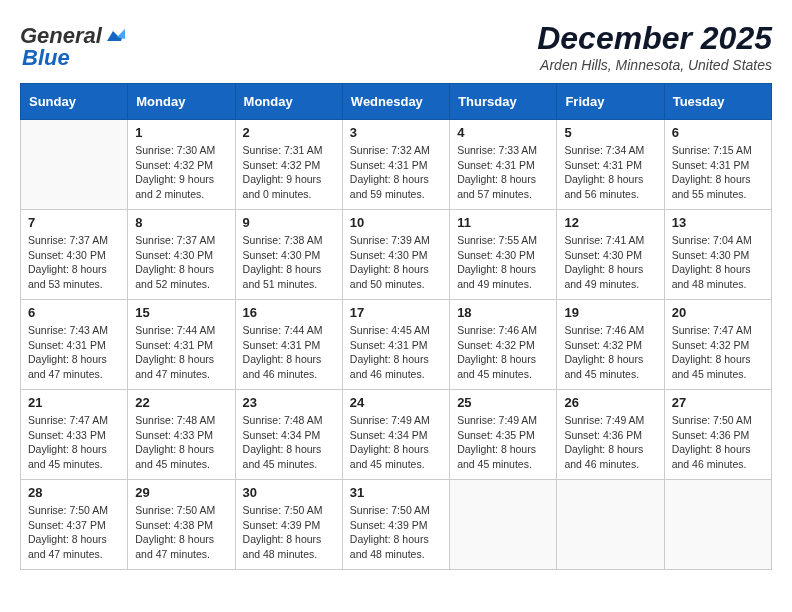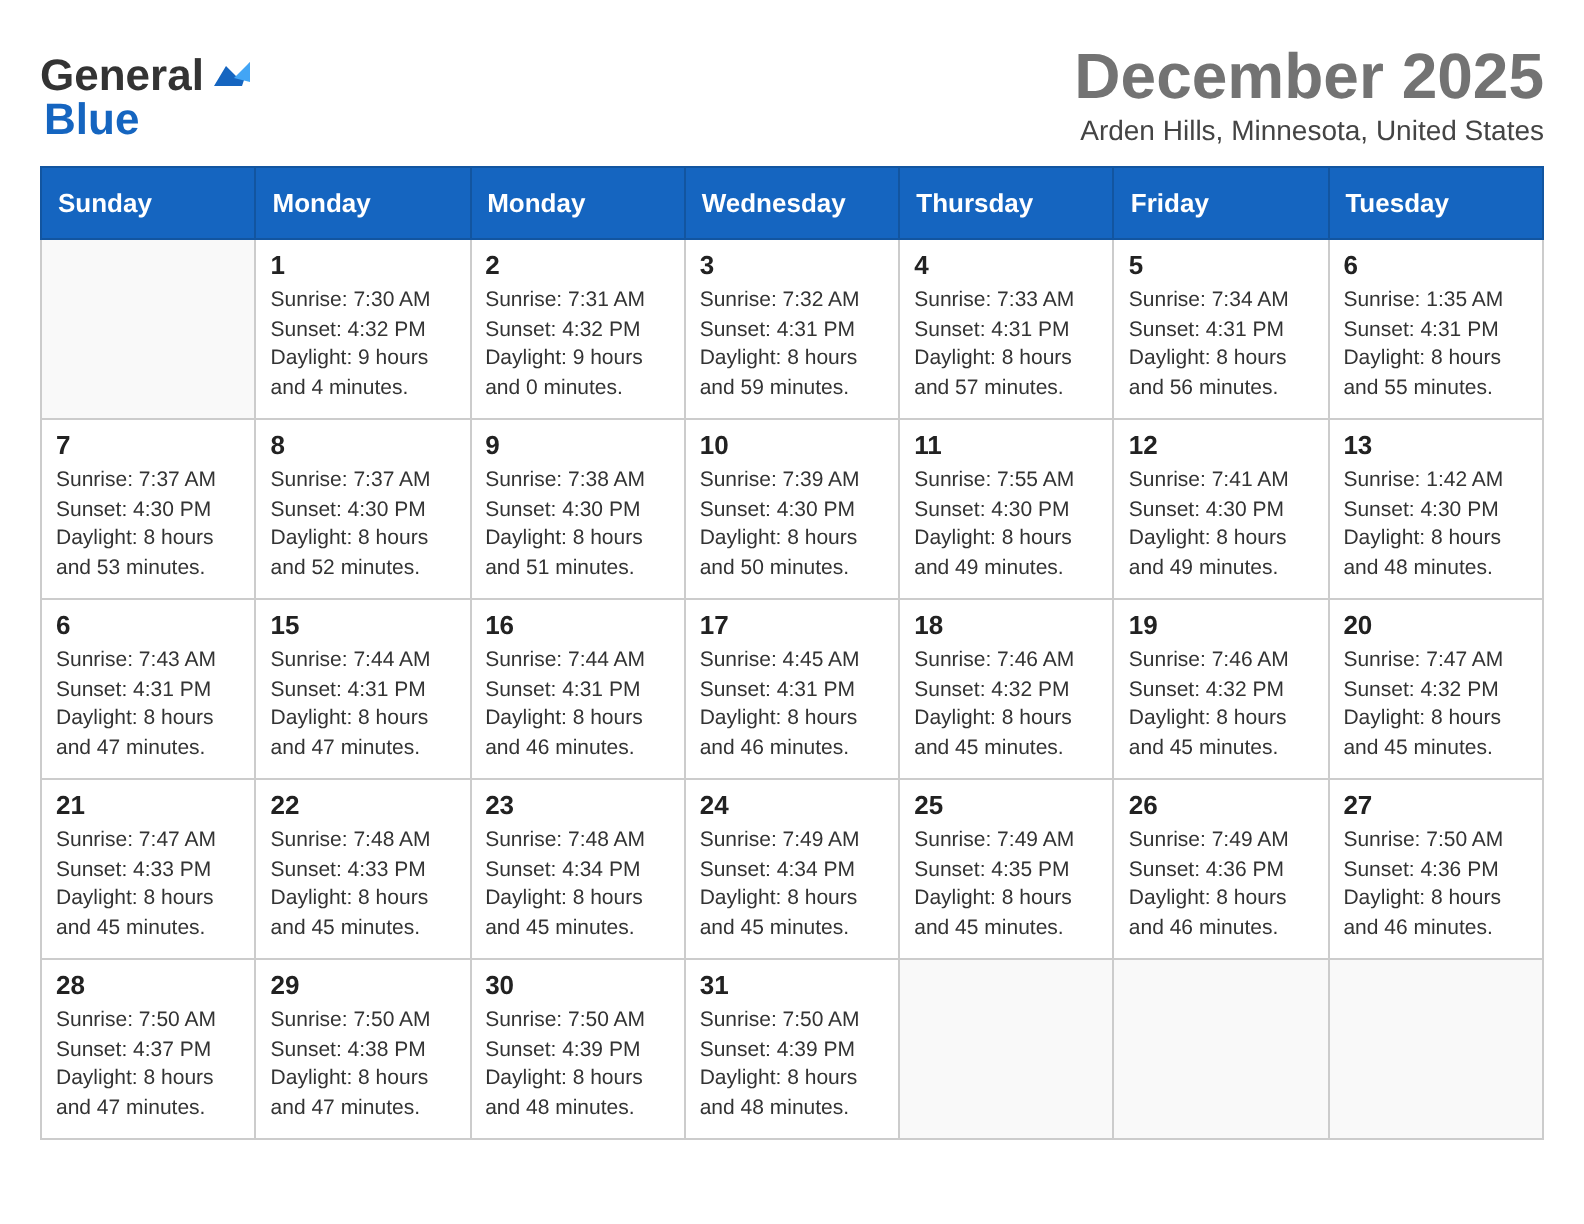--- a/index.html
+++ b/index.html
@@ -13,8 +13,9 @@
     .header {
       display: flex;
       justify-content: space-between;
-      align-items: flex-end;
+      align-items: center;
       margin-bottom: 10px;
+      font-style: italic;
     }
     .logo {
       display: flex;

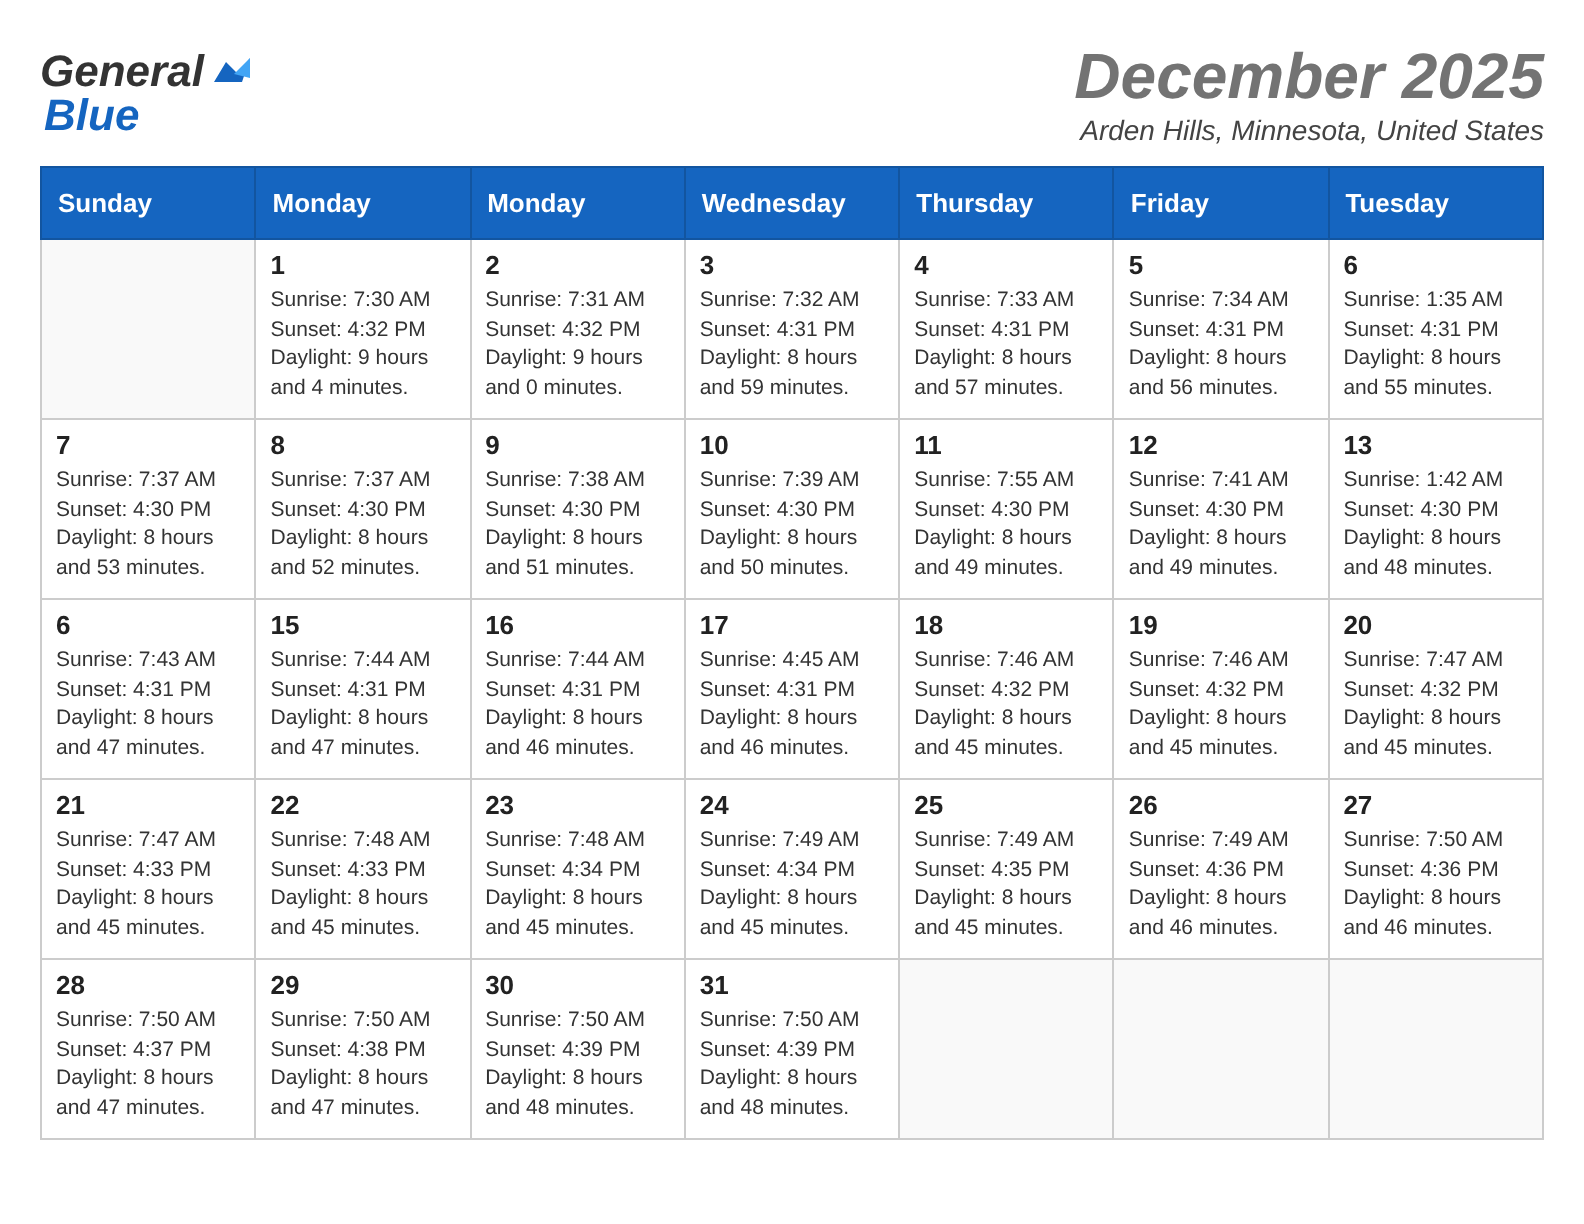--- a/index.html
+++ b/index.html
@@ -28,7 +28,7 @@
     .month-title {
       font-size: 32px;
       font-weight: bold;
-      color: #737373;
+      color: #0f172a;
     }
     .location {
       font-size: 14px;

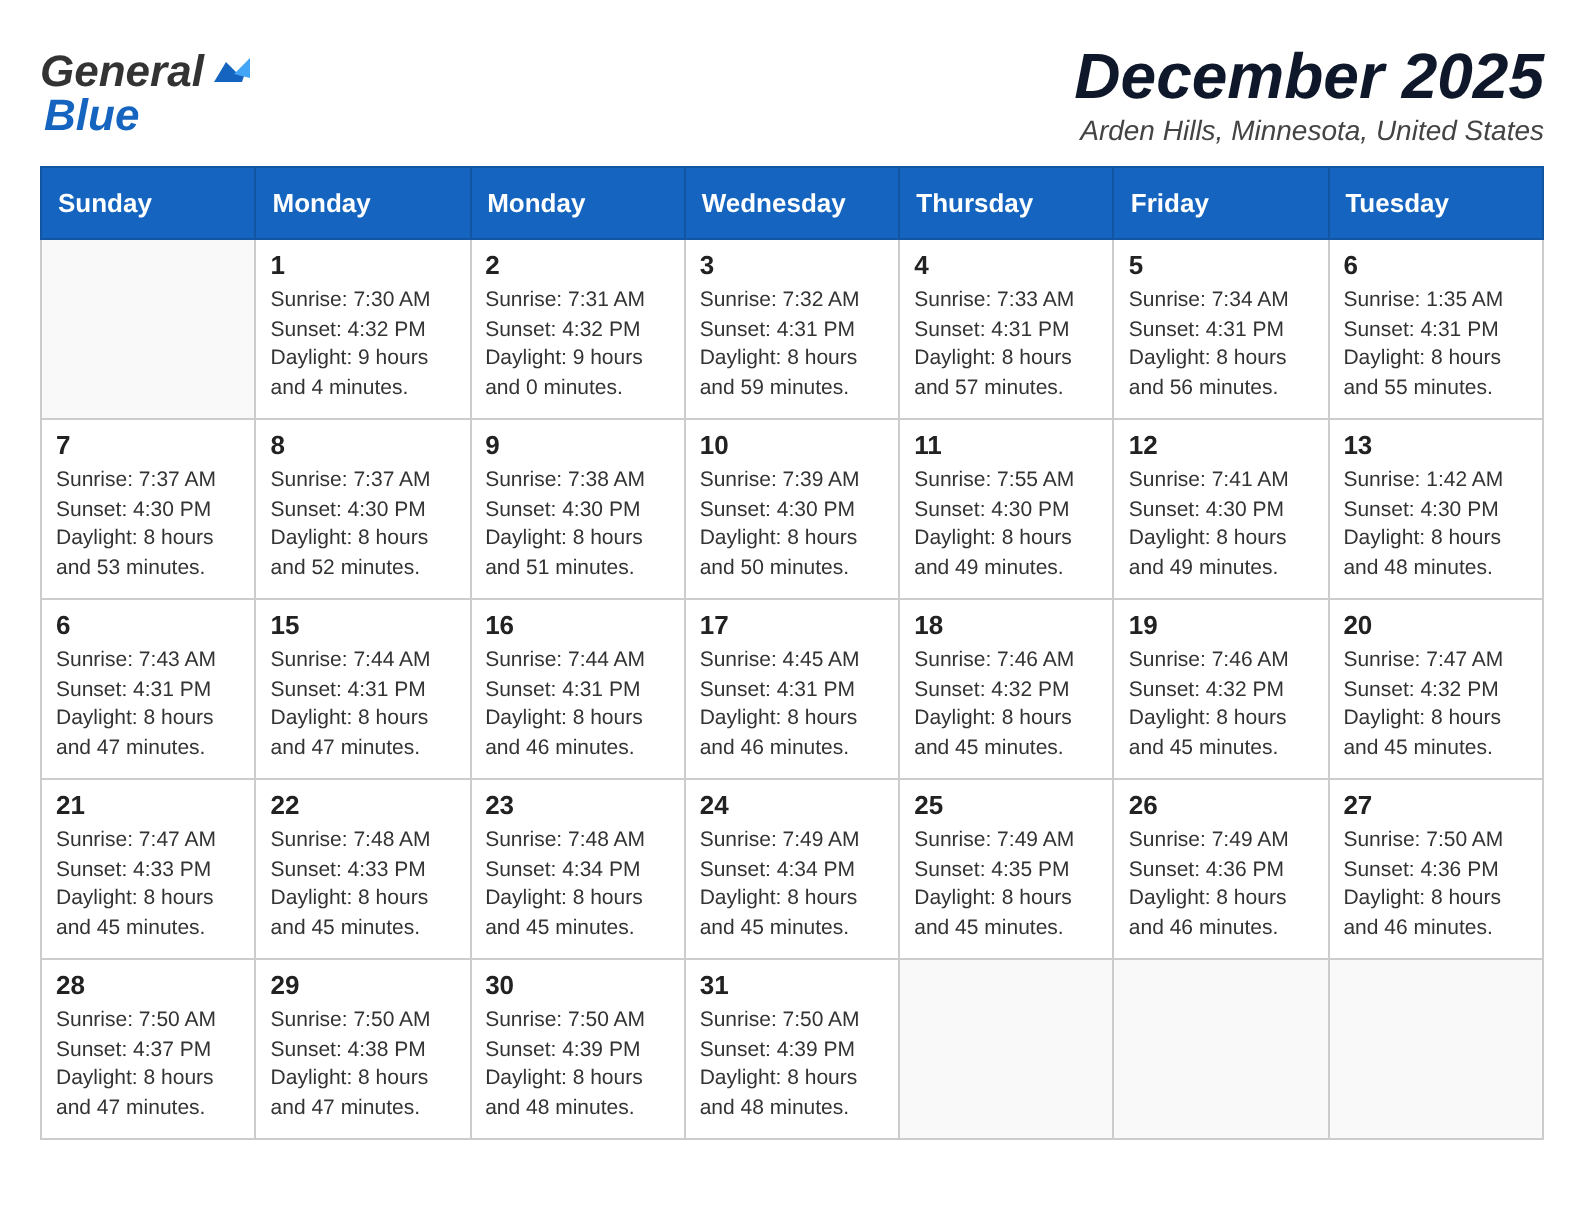--- a/index.html
+++ b/index.html
@@ -159,7 +159,7 @@
         <td>
           <div class="day-number">6</div>
           <div class="day-info">
-            <div>Sunrise: 1:35 AM</div>
+            <div>Sunrise: 7:15 AM</div>
             <div>Sunset: 4:31 PM</div>
             <div>Daylight: 8 hours</div>
             <div>and 55 minutes.</div>

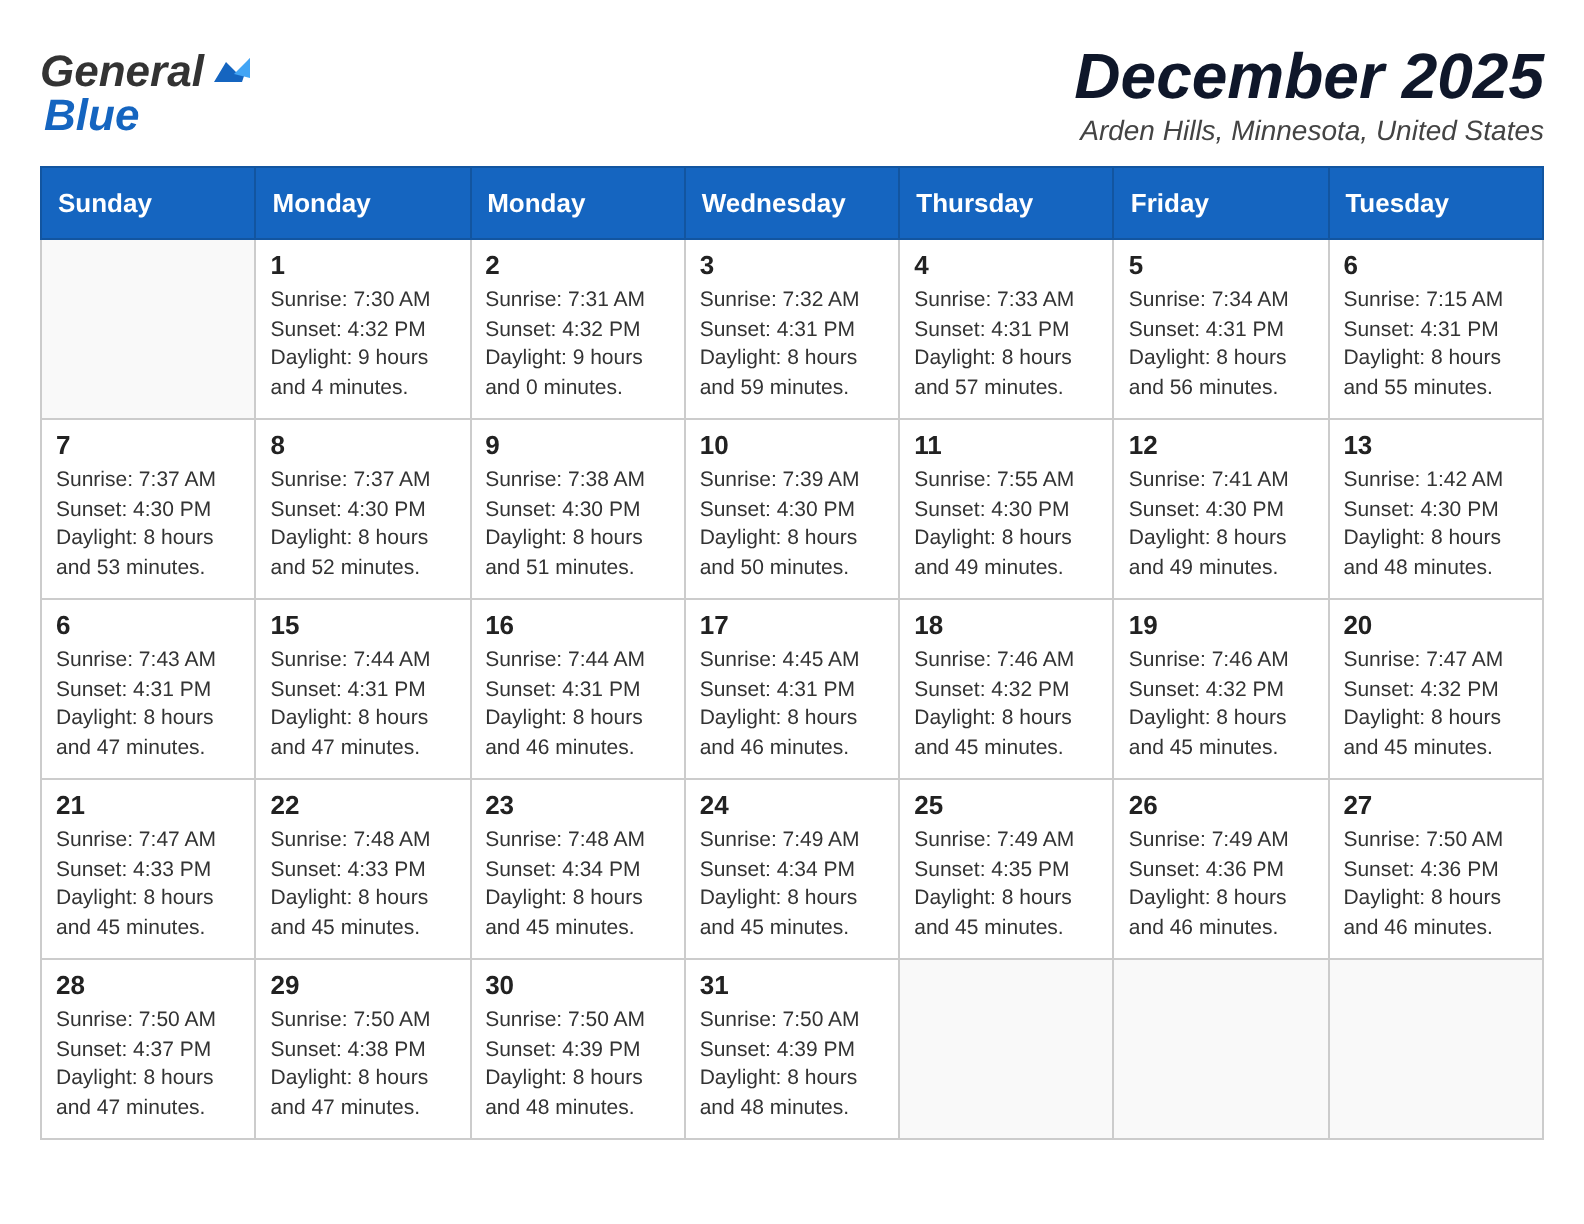--- a/index.html
+++ b/index.html
@@ -117,7 +117,7 @@
             <div>Sunrise: 7:30 AM</div>
             <div>Sunset: 4:32 PM</div>
             <div>Daylight: 9 hours</div>
-            <div>and 4 minutes.</div>
+            <div>and 2 minutes.</div>
           </div>
         </td>
         <td>

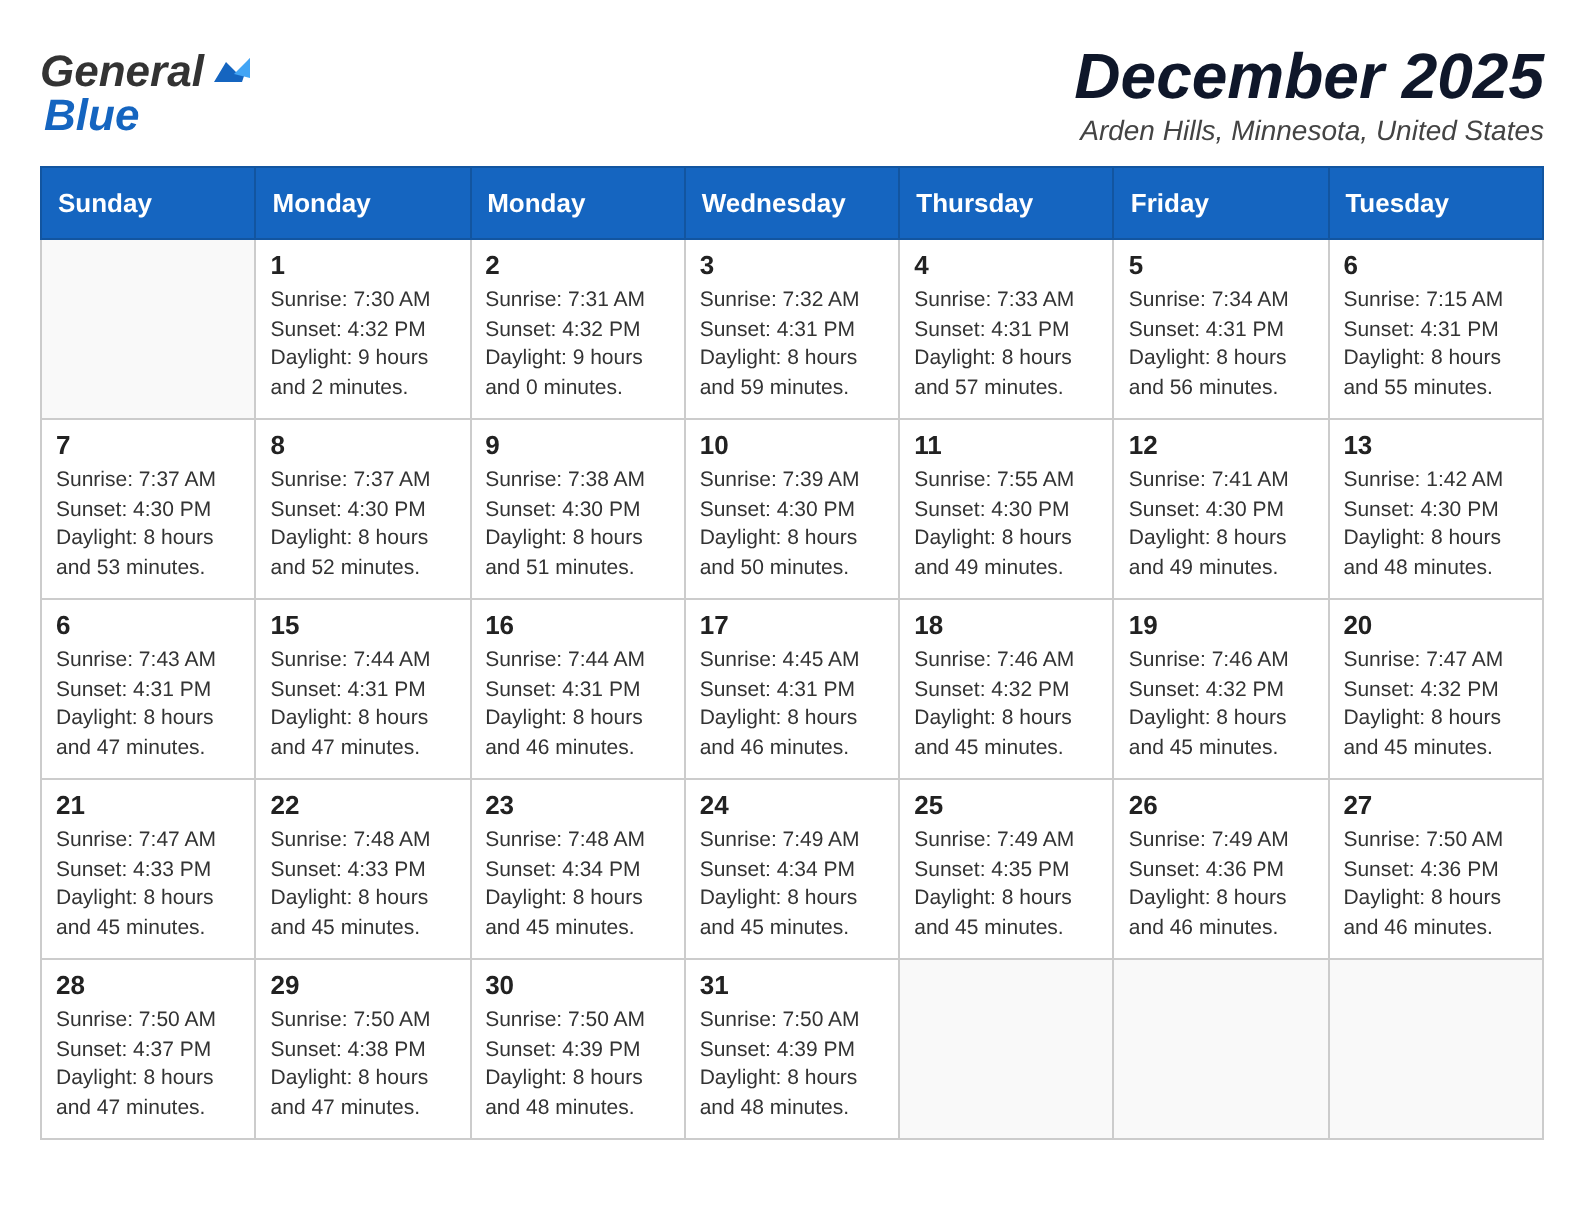--- a/index.html
+++ b/index.html
@@ -224,7 +224,7 @@
         <td>
           <div class="day-number">13</div>
           <div class="day-info">
-            <div>Sunrise: 1:42 AM</div>
+            <div>Sunrise: 7:04 AM</div>
             <div>Sunset: 4:30 PM</div>
             <div>Daylight: 8 hours</div>
             <div>and 48 minutes.</div>

